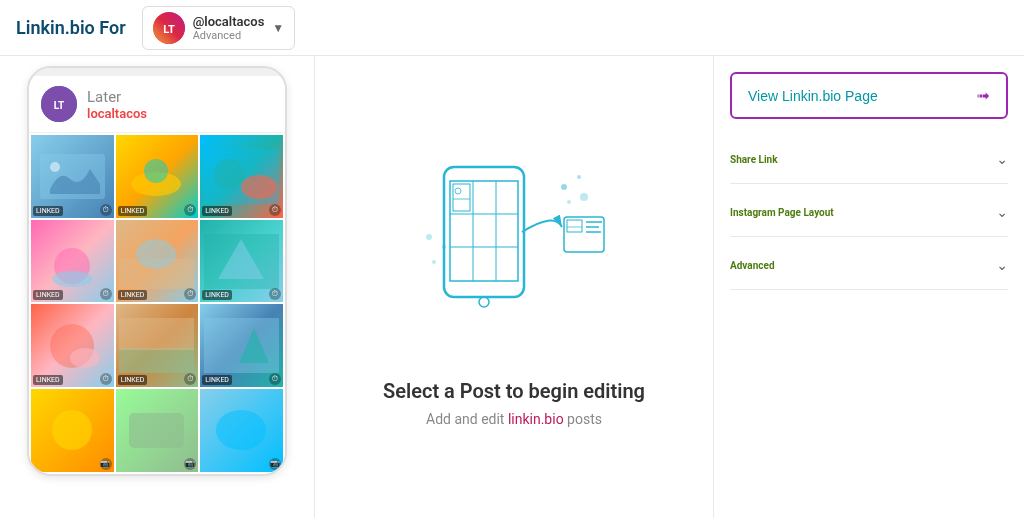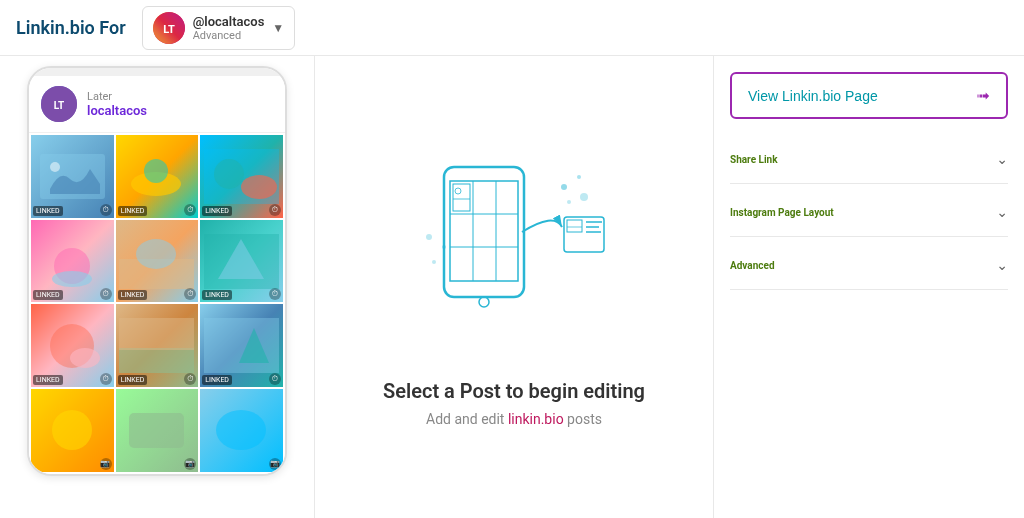--- a/index.html
+++ b/index.html
@@ -134,7 +134,7 @@
     }
 
     .profile-info .profile-name {
-      font-size: 11px;
+      font-size: 15px;
       color: #888;
     }
     .profile-info .profile-handle {

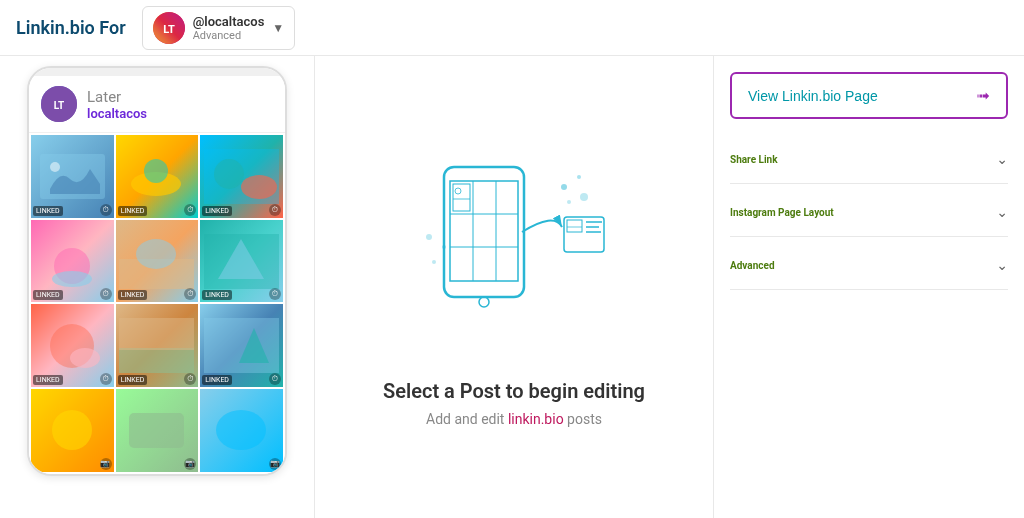--- a/index.html
+++ b/index.html
@@ -140,7 +140,7 @@
     .profile-info .profile-handle {
       font-size: 13px;
       font-weight: 600;
-      color: #6d28d9;
+      color: #ef4444;
     }
 
     

